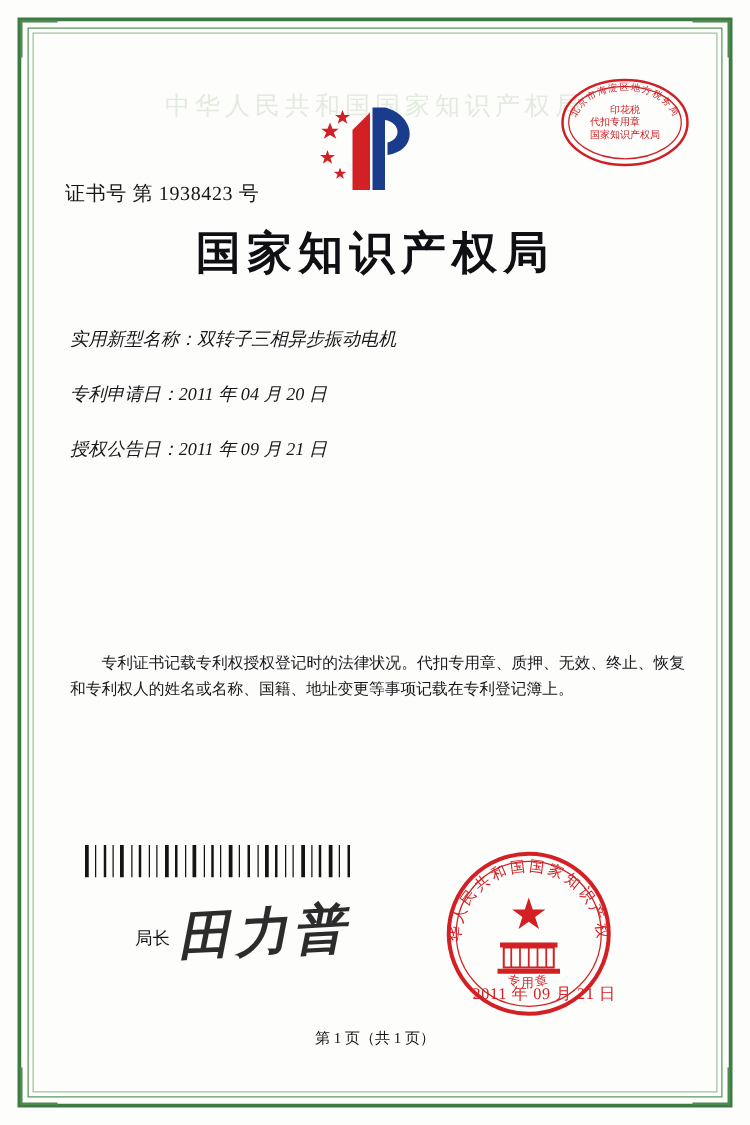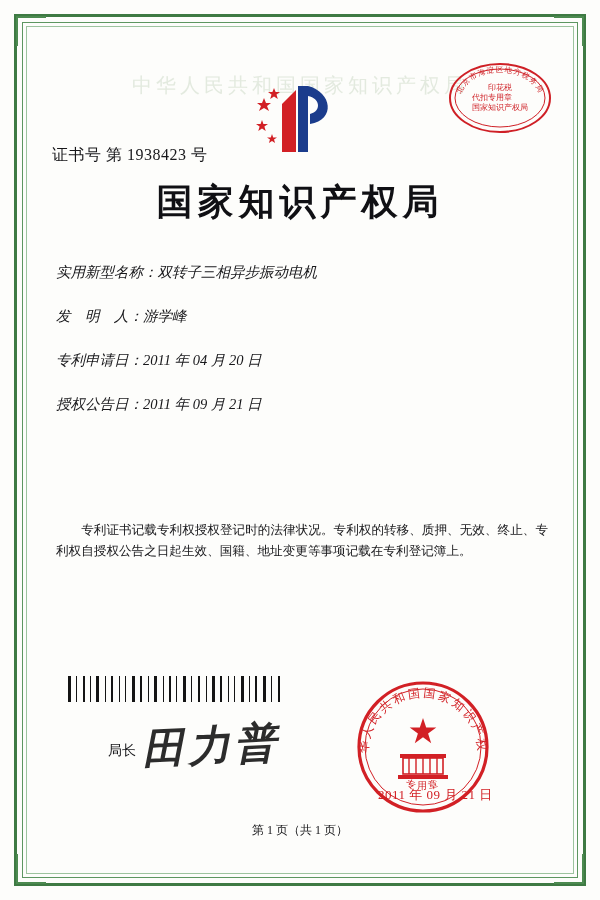--- a/index.html
+++ b/index.html
@@ -277,9 +277,6 @@
   <div class="fields">
     <div class="field">
       <span class="label">实用新型名称：</span><span class="value">双转子三相异步振动电机</span>
-    </div>
-    <div class="field">
-      <span class="label">发　明　人：</span><span class="value">游学峰</span>
     </div>
     <div class="field">
       <span class="label">专利申请日：</span><span class="value">2011 年 04 月 20 日</span>

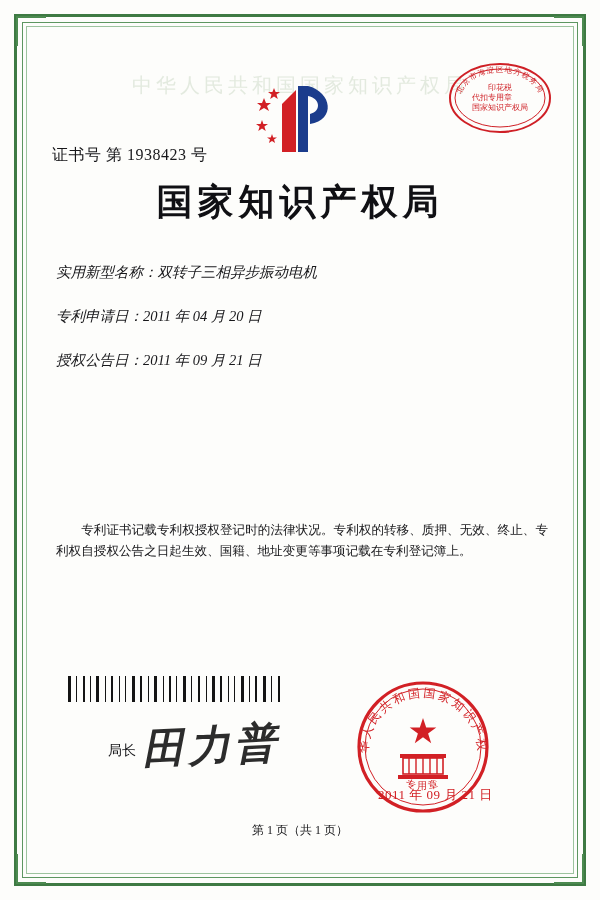--- a/index.html
+++ b/index.html
@@ -287,7 +287,7 @@
   </div>
 
   <div class="body-text">
-    <p>专利证书记载专利权授权登记时的法律状况。专利权的转移、质押、无效、终止、专利权自授权公告之日起生效、国籍、地址变更等事项记载在专利登记簿上。</p>
+    <p>专利证书记载专利权授权登记时的法律状况。代扣专用章、质押、无效、终止、恢复和专利权人的姓名或名称、国籍、地址变更等事项记载在专利登记簿上。</p>
   </div>
 
   <div class="barcode">

